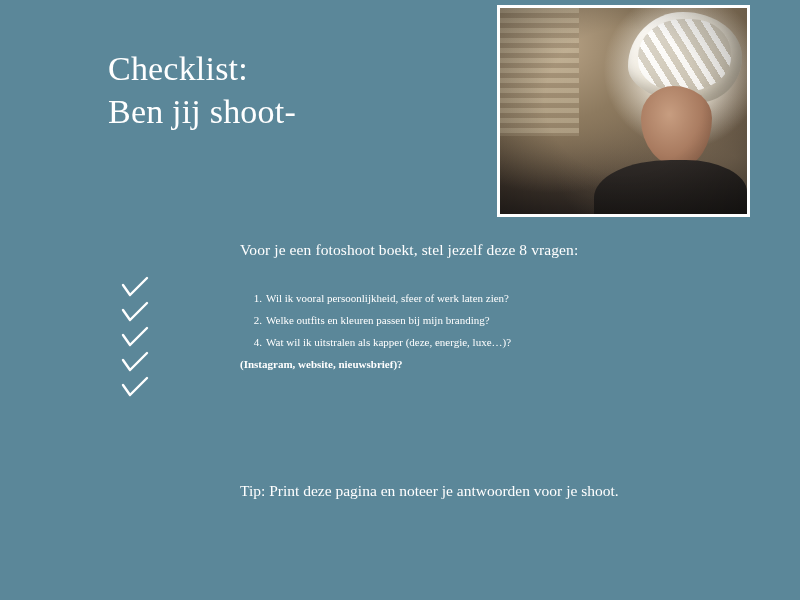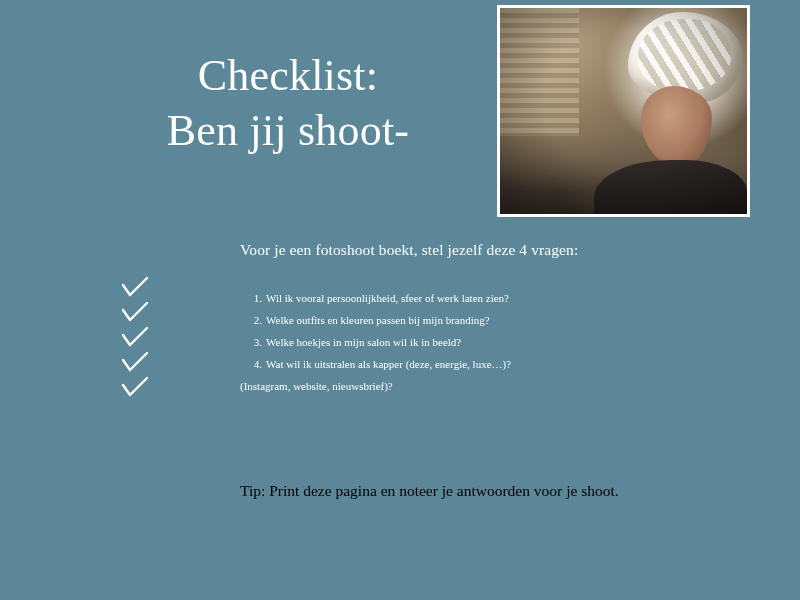--- a/index.html
+++ b/index.html
@@ -25,11 +25,10 @@
     top: 48px;
     width: 360px;
     color: #ffffff;
-    font-size: 44px;
+    font-size: 34px;
     line-height: 1.25;
     font-weight: normal;
     letter-spacing: 0.2px;
-    text-align: center;
   }
   .title-line {
     display: block;

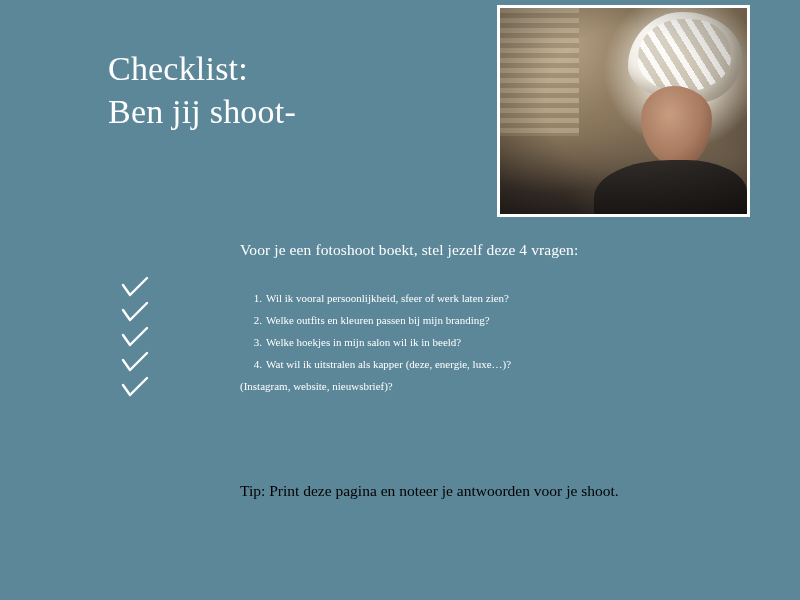--- a/index.html
+++ b/index.html
@@ -185,7 +185,7 @@
     <div class="photo-vignette"></div>
   </div>
 
-  <div class="intro">Voor je een fotoshoot boekt, stel jezelf deze 4 vragen:</div>
+  <div class="intro">Voor je een fotoshoot boekt, stel jezelf deze 8 vragen:</div>
 
   <div class="checks">
     <div class="check">

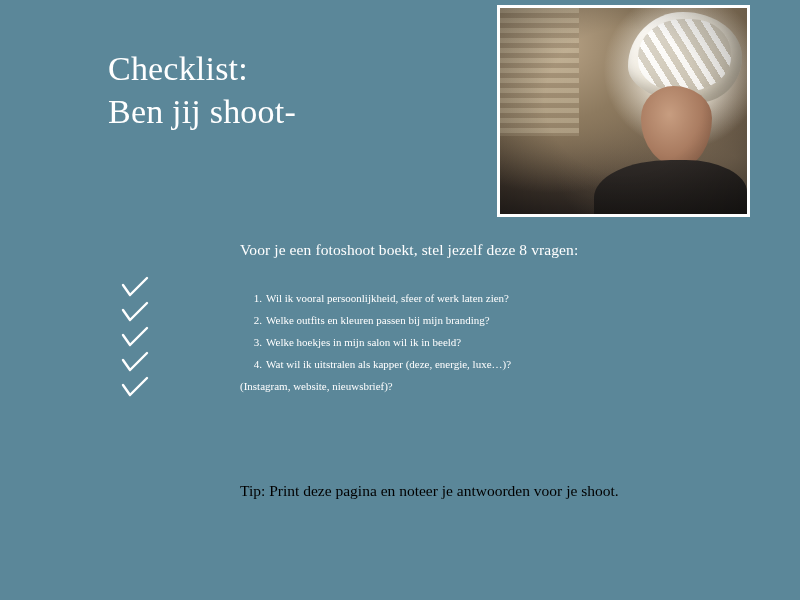--- a/index.html
+++ b/index.html
@@ -223,9 +223,6 @@
       <span class="q-num">2.</span><span>Welke outfits en kleuren passen bij mijn branding?</span>
     </span>
     <span class="q-row">
-      <span class="q-num">3.</span><span>Welke hoekjes in mijn salon wil ik in beeld?</span>
-    </span>
-    <span class="q-row">
       <span class="q-num">4.</span><span>Wat wil ik uitstralen als kapper (deze, energie, luxe…)?</span>
     </span>
     <span class="q-cont">(Instagram, website, nieuwsbrief)?</span>

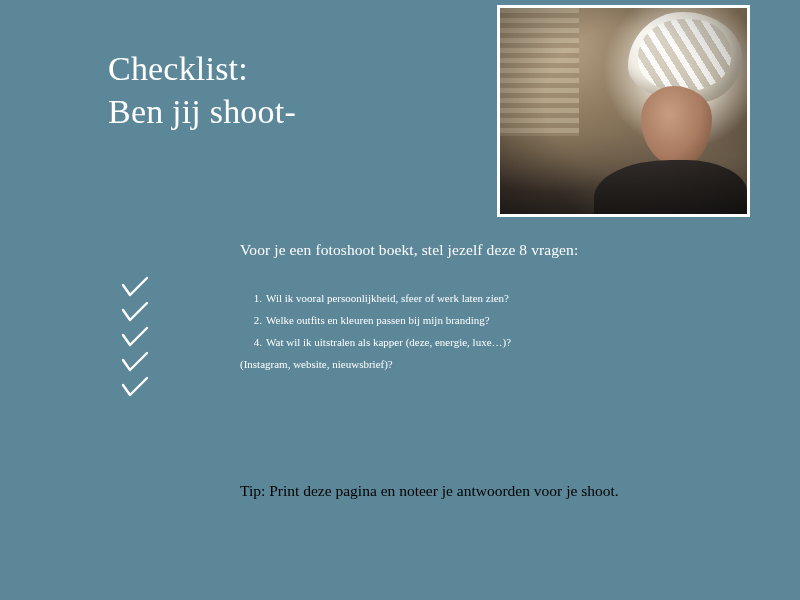--- a/index.html
+++ b/index.html
@@ -156,6 +156,7 @@
   .q-cont {
     display: block;
     white-space: nowrap;
+    font-weight: bold;
   }
 
   .tip {

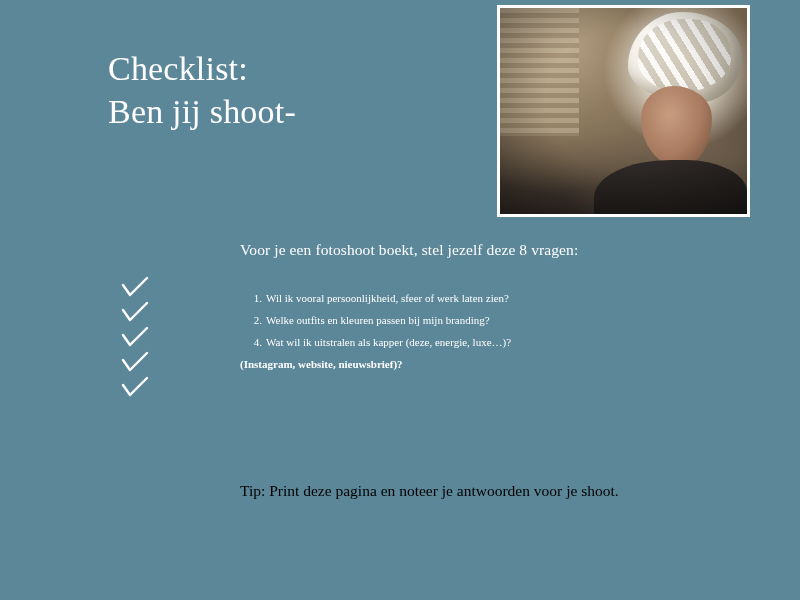--- a/index.html
+++ b/index.html
@@ -163,7 +163,7 @@
     position: absolute;
     left: 240px;
     top: 482px;
-    color: #000000;
+    color: #ffffff;
     font-size: 15.5px;
   }
 </style>

